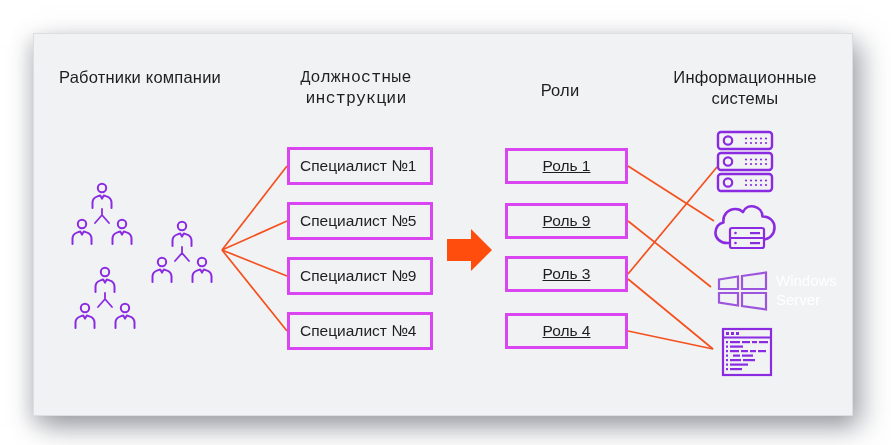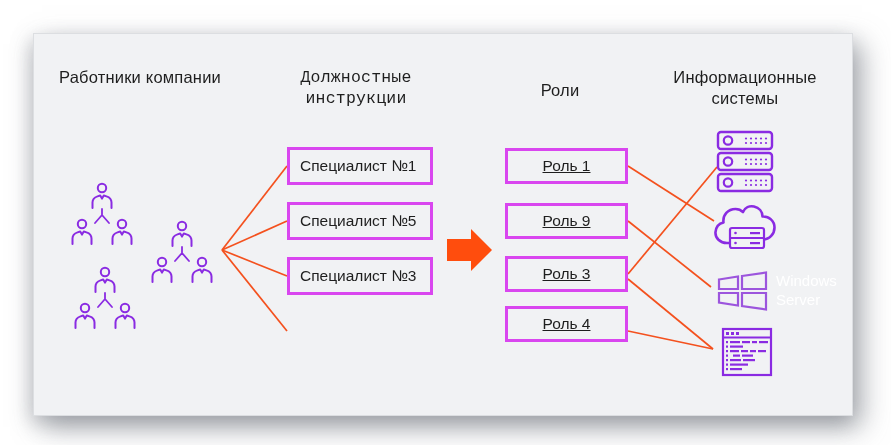--- a/index.html
+++ b/index.html
@@ -146,7 +146,7 @@
 
   <div class="obox spec spec1">Специалист №1</div>
   <div class="obox spec spec2">Специалист №5</div>
-  <div class="obox spec spec3">Специалист №3</div>
+  <div class="obox spec spec3">Специалист №9</div>
 
   <div class="obox role role1">Роль 1</div>
   <div class="obox role role2">Роль 9</div>

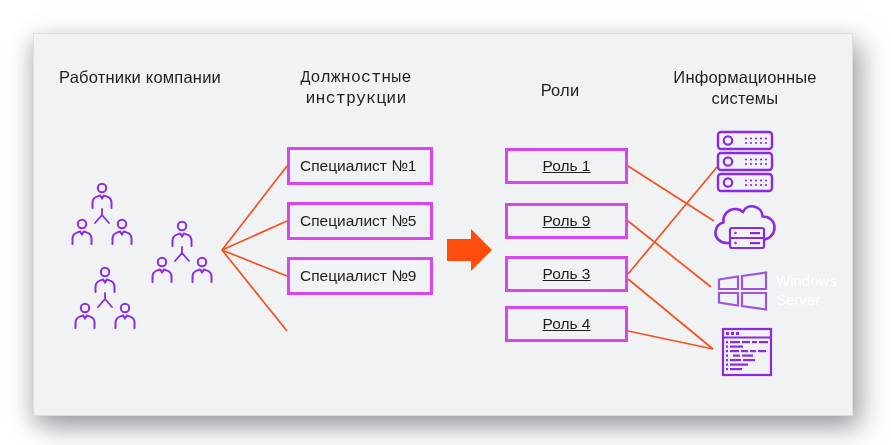--- a/index.html
+++ b/index.html
@@ -147,6 +147,7 @@
   <div class="obox spec spec1">Специалист №1</div>
   <div class="obox spec spec2">Специалист №5</div>
   <div class="obox spec spec3">Специалист №9</div>
+  <div class="obox spec spec4">Специалист №4</div>
 
   <div class="obox role role1">Роль 1</div>
   <div class="obox role role2">Роль 9</div>

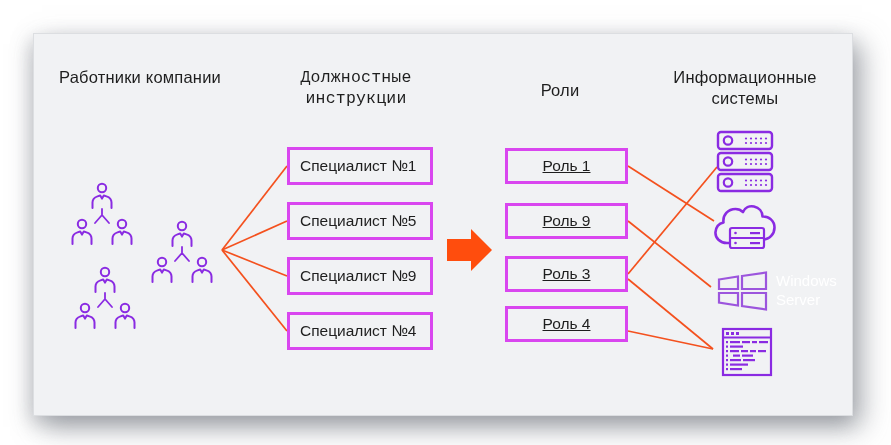--- a/index.html
+++ b/index.html
@@ -20,7 +20,7 @@
   .spec{left:287px;width:146px;height:38px;padding-left:10px;justify-content:flex-start;}
   .role{left:505px;width:123px;height:36px;justify-content:center;text-decoration:underline;}
   .spec1{top:147px}.spec2{top:202px}.spec3{top:257px}.spec4{top:312px}
-  .role1{top:148px}.role2{top:203px}.role3{top:256px}.role4{top:306px}
+  .role1{top:148px}.role2{top:203px}.role3{top:256px}.role4{top:313px}
   .win-label{position:absolute;z-index:2;left:776px;top:271px;width:90px;color:#ffffff;
     font-size:15px;line-height:19px;}
 </style>

